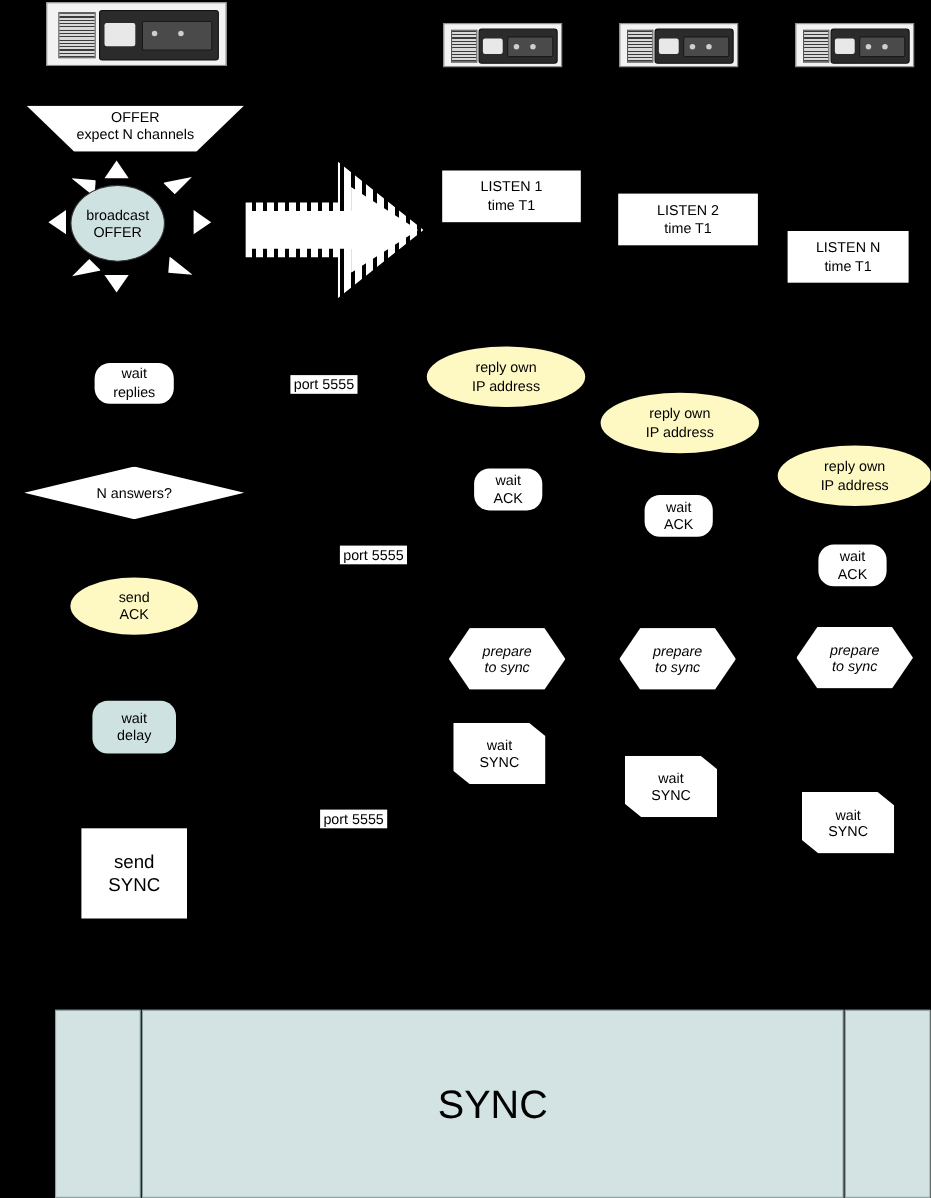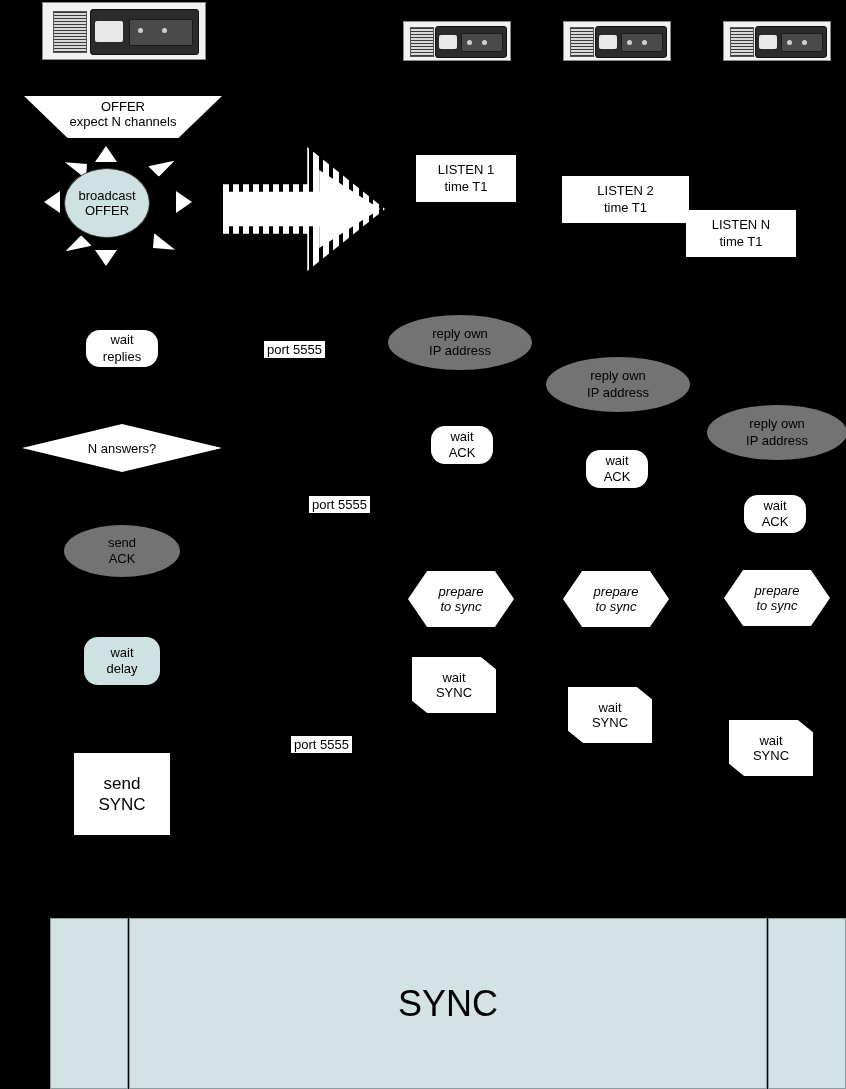--- a/index.html
+++ b/index.html
@@ -349,7 +349,7 @@
 <div class="port-tag" style="left:309px; top:496px;">port 5555</div>
 <div class="port-tag" style="left:291px; top:736px;">port 5555</div>
 
-<div class="node rect" style="left:416px; top:155px; width:100px; height:47px; font-size:13px;">
+<div class="node rect" style="left:402px; top:155px; width:126px; height:47px; font-size:13px;">
   <span class="label-lines">LISTEN 1
 time T1</span>
 </div>

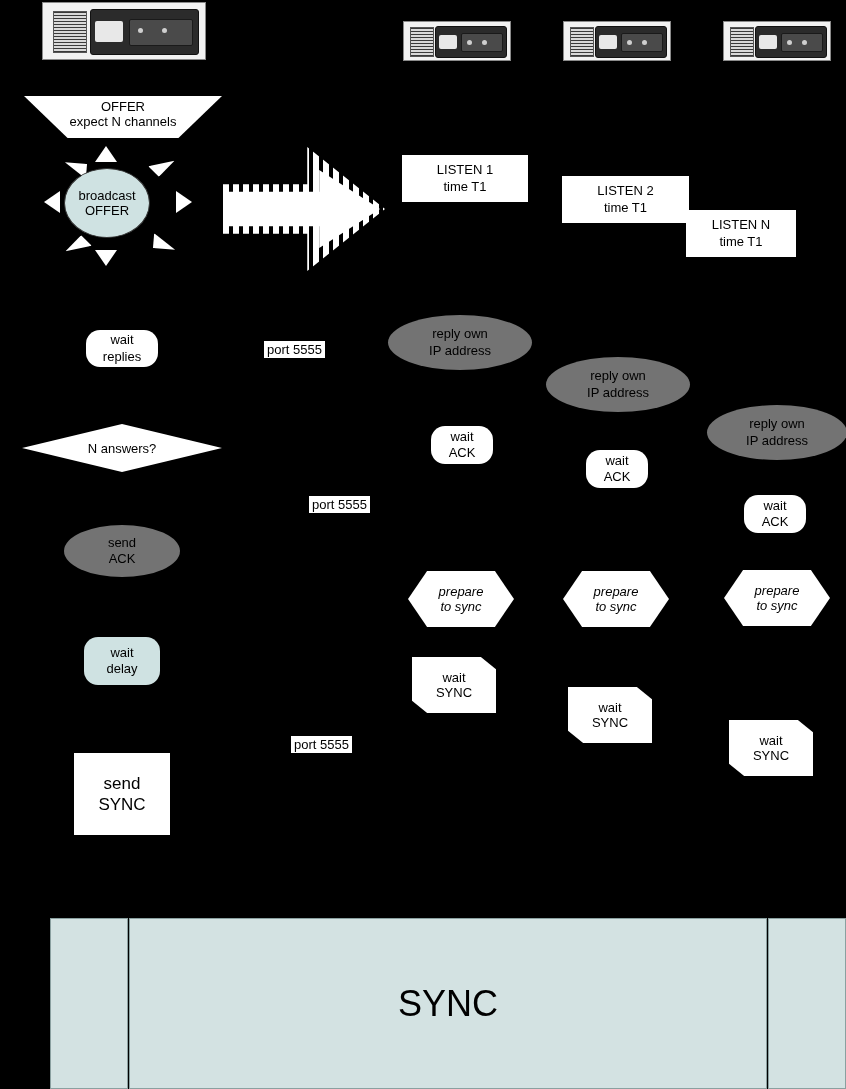--- a/index.html
+++ b/index.html
@@ -403,7 +403,7 @@
 SYNC</div>
 </div>
 
-<div class="node rect" style="left:686px; top:210px; width:110px; height:47px; font-size:13px;">
+<div class="node rect" style="left:716px; top:210px; width:110px; height:47px; font-size:13px;">
   <span class="label-lines">LISTEN N
 time T1</span>
 </div>

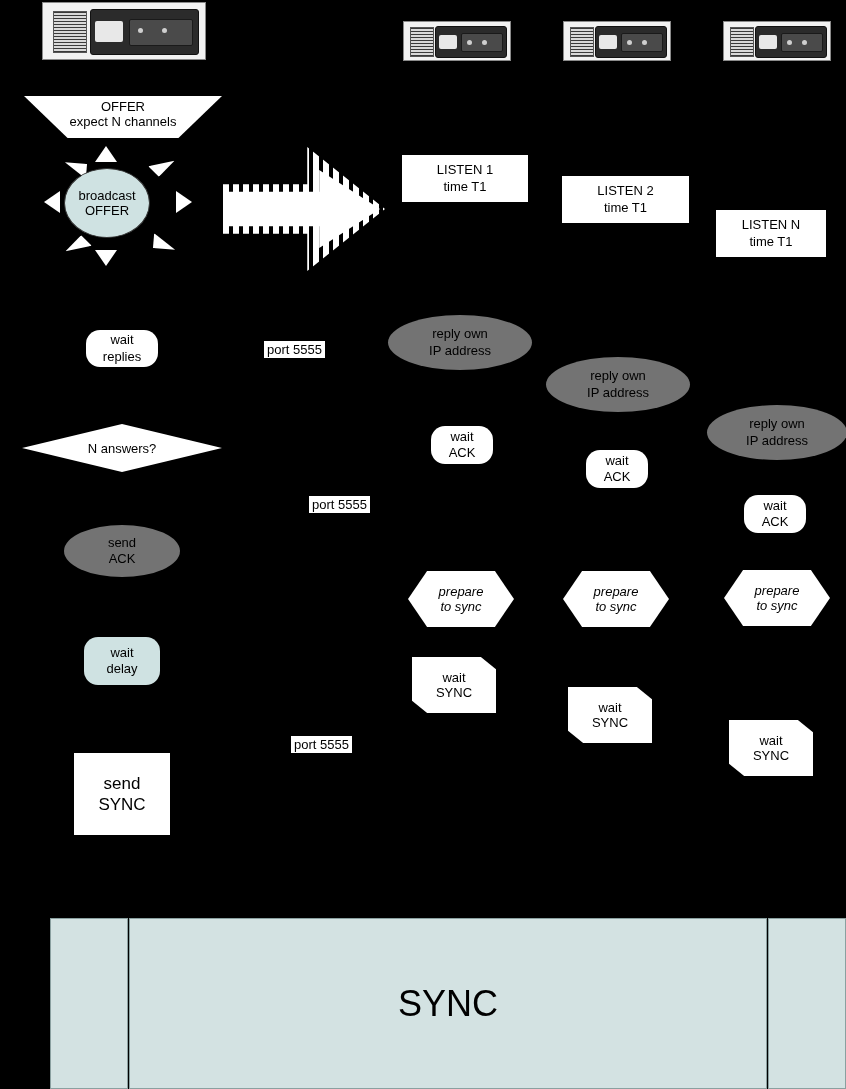--- a/index.html
+++ b/index.html
@@ -91,7 +91,7 @@
     background: #ffffff;
   }
   .ellipse {
-    background: #737373;
+    background: #fef9c3;
     border-radius: 50%;
   }
   .terminator {

